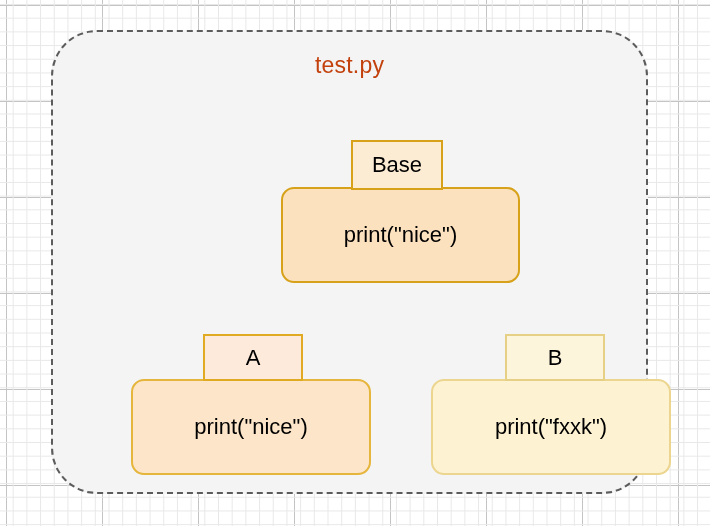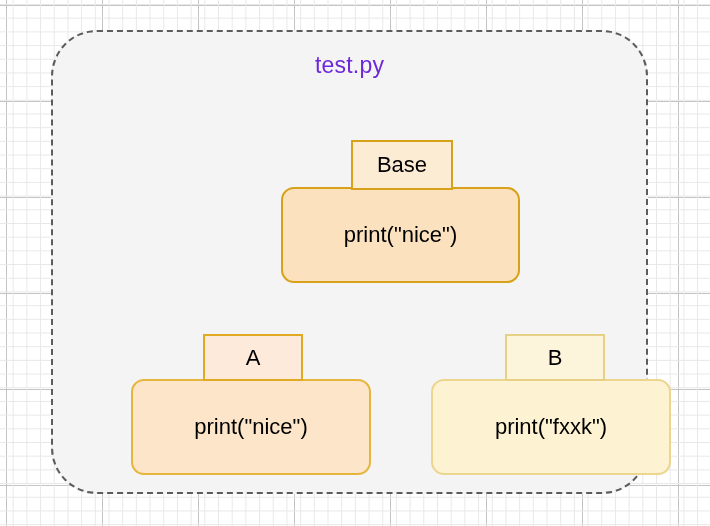--- a/index.html
+++ b/index.html
@@ -53,7 +53,7 @@
     width: 100%;
     text-align: center;
     font-size: 23px;
-    color: #6d28d9;
+    color: #c2410c;
     letter-spacing: 0.2px;
   }
 

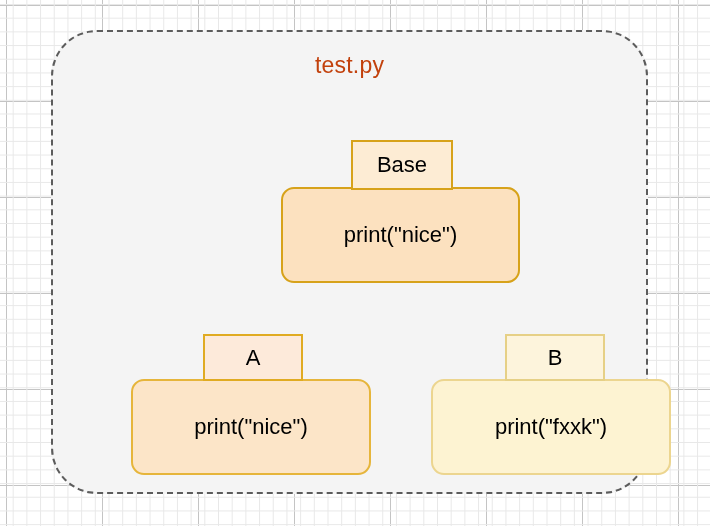--- a/index.html
+++ b/index.html
@@ -90,7 +90,7 @@
   
   #node-base { left: 0; top: 0; }
   #base-tab {
-    left: 298px; top: 108px; width: 102px; height: 50px;
+    left: 298px; top: 108px; width: 92px; height: 50px;
     background: #fdecd4;
     border-color: #d7a21a;
   }

